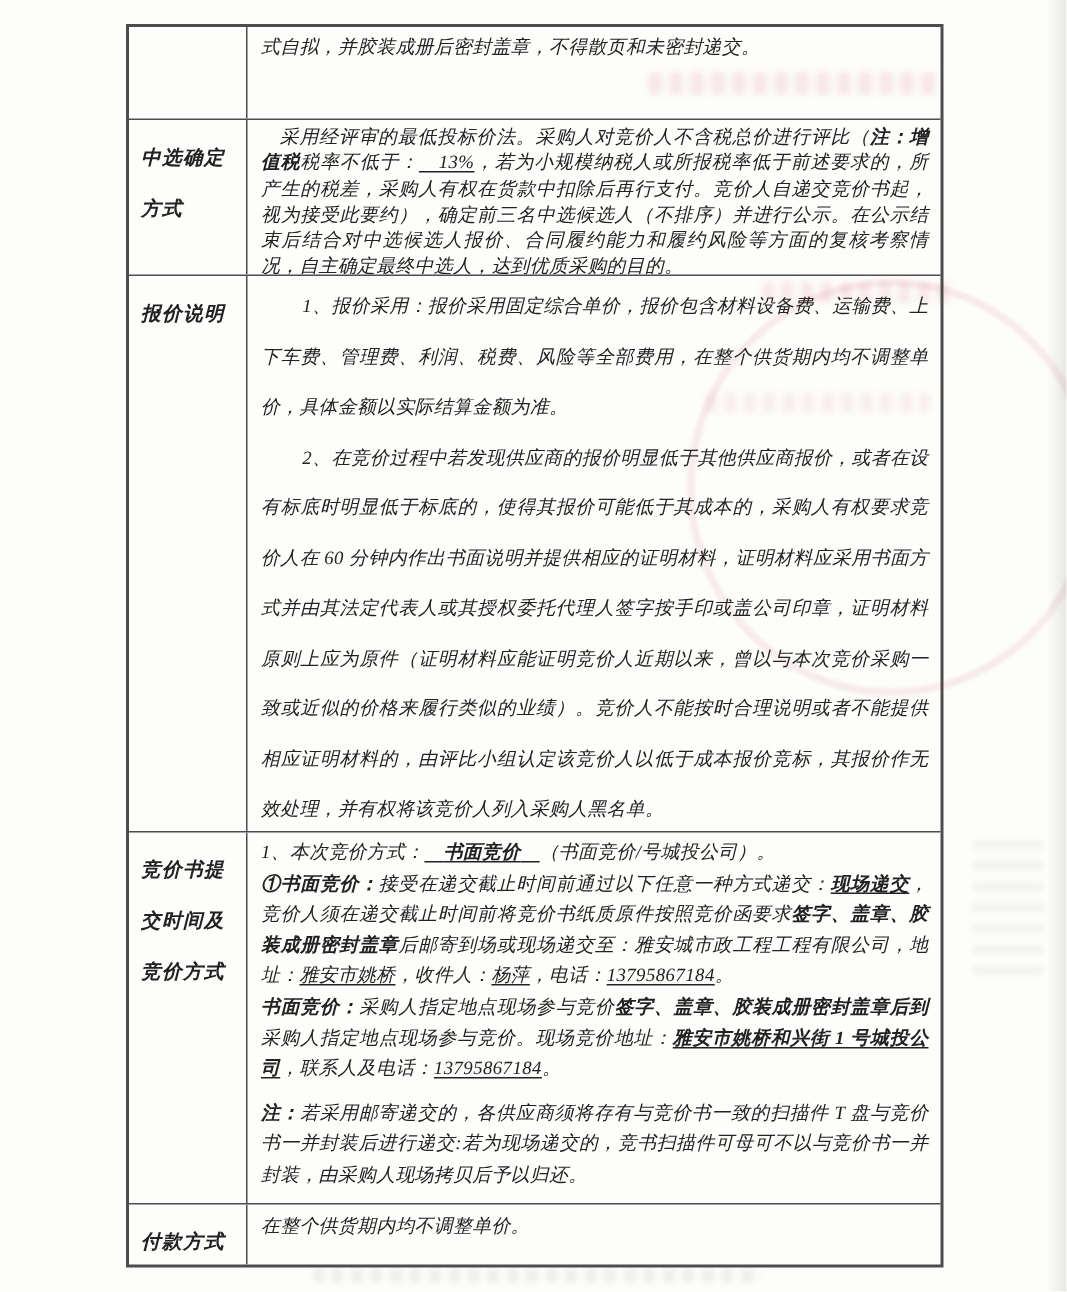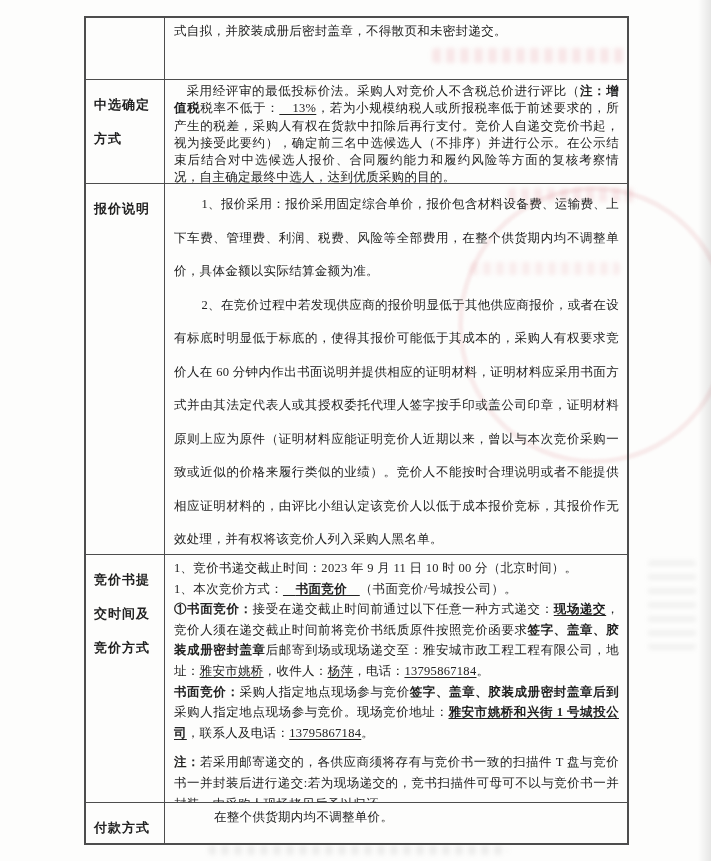--- a/index.html
+++ b/index.html
@@ -25,7 +25,7 @@
   }
   .row{display:flex;border-bottom:1px solid var(--border);overflow:hidden;}
   .row:last-child{border-bottom:none;}
-  .cell{overflow:hidden;}
+  .cell{overflow:hidden;font-style:italic;}
   .label{
     width:79px;flex:0 0 79px;
     border-right:1px solid var(--border);

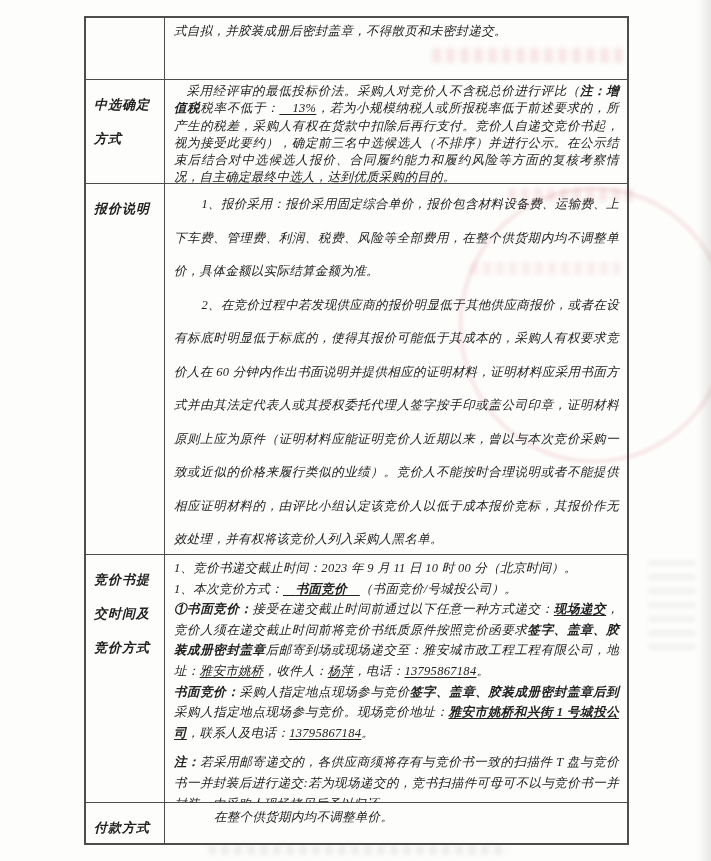--- a/index.html
+++ b/index.html
@@ -111,7 +111,6 @@
     <div class="row" style="height: 248px;">
       <div class="cell label"><span>竞价书提交时间及竞价方式</span></div>
       <div class="cell content sp-med pt3">
-        <p class="para"><span class="">1、竞价书递交截止时间：2023 年 9 月 11 日 10 时 00 分（北京时间）。</span></p>
         <p class="para"><span class="">1、本次竞价方式：</span><span class="u">　</span><span class="b u">书面竞价</span><span class="u">　</span><span class="">（书面竞价/号城投公司）。</span></p>
         <p class="para"><span class="b ">①书面竞价：</span><span class="">接受在递交截止时间前通过以下任意一种方式递交：</span><span class="b u">现场递交</span><span class="">，竞价人须在递交截止时间前将竞价书纸质原件按照竞价函要求</span><span class="b ">签字、盖章、胶装成册密封盖章</span><span class="">后邮寄到场或现场递交至：雅安城市政工程工程有限公司，地址：</span><span class="u">雅安市姚桥</span><span class="">，收件人：</span><span class="u">杨萍</span><span class="">，电话：</span><span class="u">13795867184</span><span class="">。</span></p>
         <p class="para"><span class="b ">书面竞价：</span><span class="">采购人指定地点现场参与竞价</span><span class="b ">签字、盖章、胶装成册密封盖章后到</span><span class="">采购人指定地点现场参与竞价。现场竞价地址：</span><span class="b u">雅安市姚桥和兴街 1 号城投公司</span><span class="">，联系人及电话：</span><span class="u">13795867184</span><span class="">。</span></p>

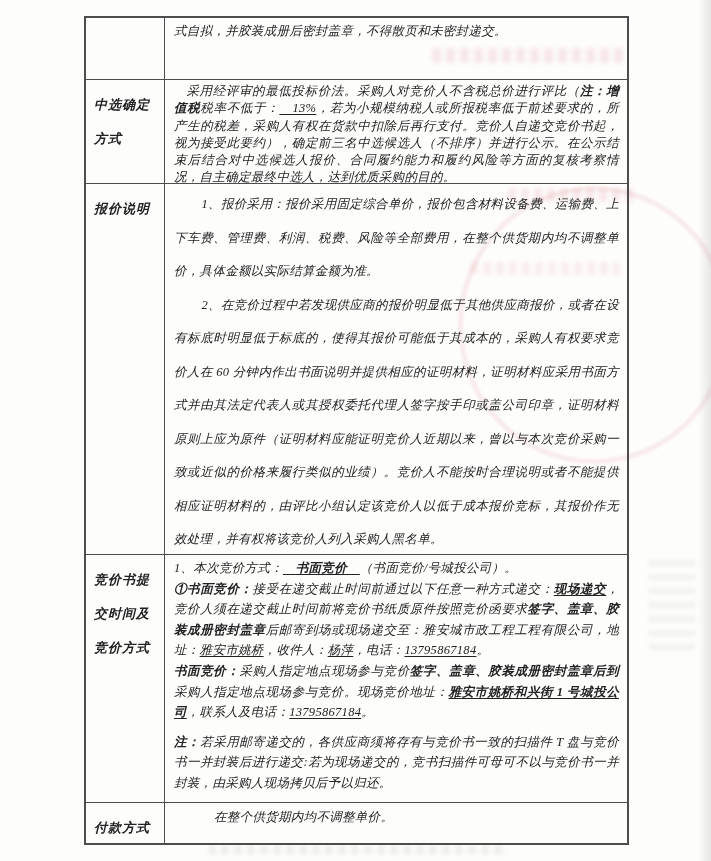--- a/index.html
+++ b/index.html
@@ -117,7 +117,7 @@
         <p class="para gap"><span class="b ">注：</span><span class="">若采用邮寄递交的，各供应商须将存有与竞价书一致的扫描件 T 盘与竞价书一并封装后进行递交:若为现场递交的，竞书扫描件可母可不以与竞价书一并封装，由采购人现场拷贝后予以归还。</span></p>
       </div>
     </div>
-    <div class="row" style="height: 40px; gap: 40px;">
+    <div class="row" style="height: 40px;">
       <div class="cell label"><span>付款方式</span></div>
       <div class="cell content sp-med pt4">
         <p class="para"><span class="">在整个供货期内均不调整单价。</span></p>

